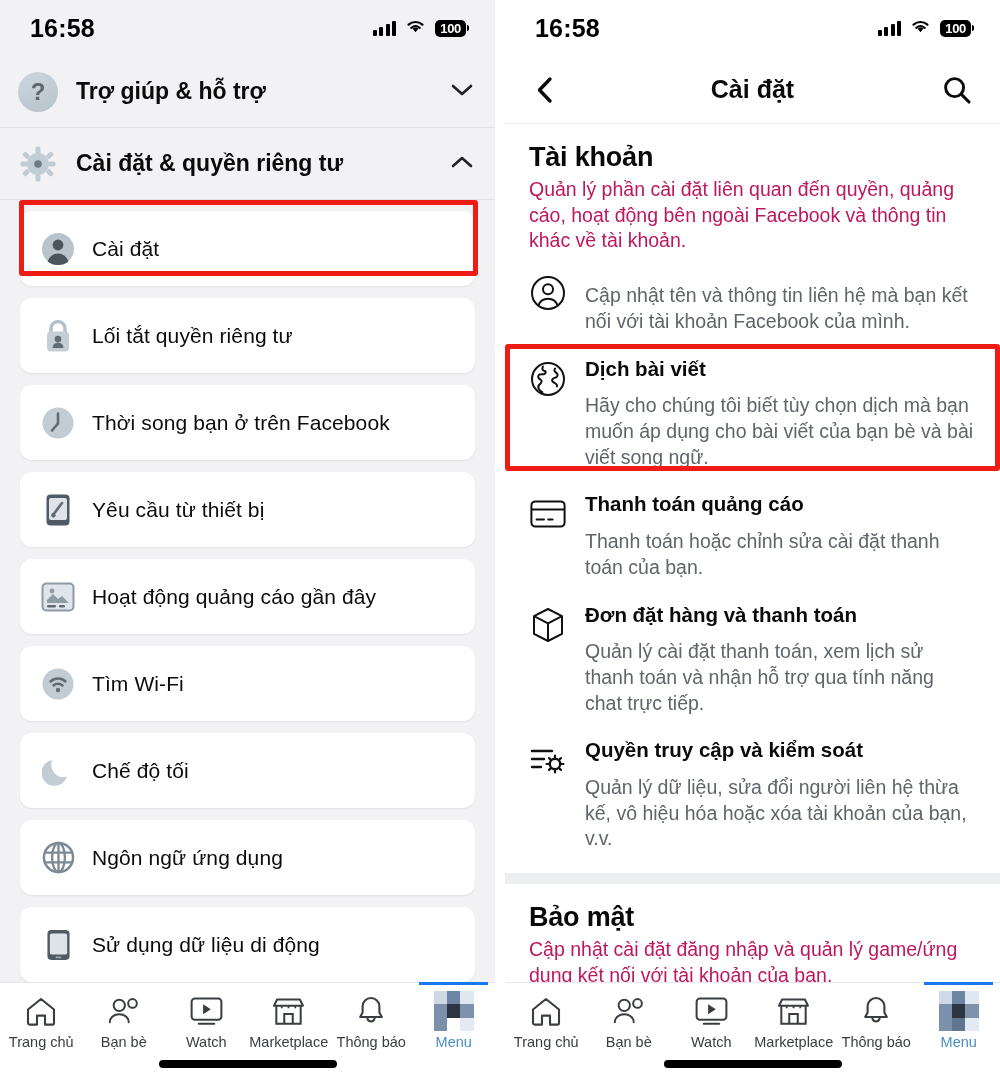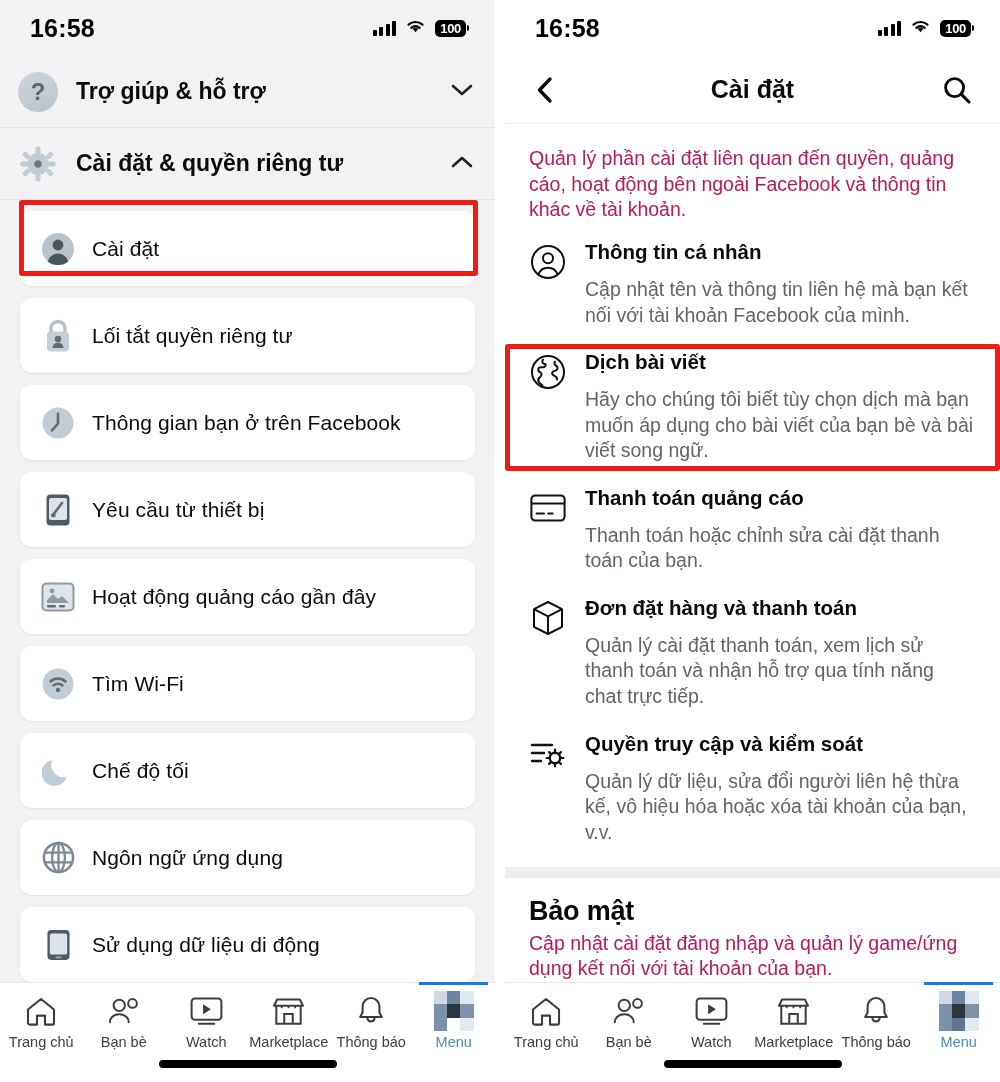--- a/index.html
+++ b/index.html
@@ -402,6 +402,7 @@
     <div class="rscroll">
 
       <div class="sect">
+        <h2>Tài khoản</h2>
         <p>Quản lý phần cài đặt liên quan đến quyền, quảng cáo, hoạt động bên ngoài Facebook và thông tin khác về tài khoản.</p>
       </div>
 

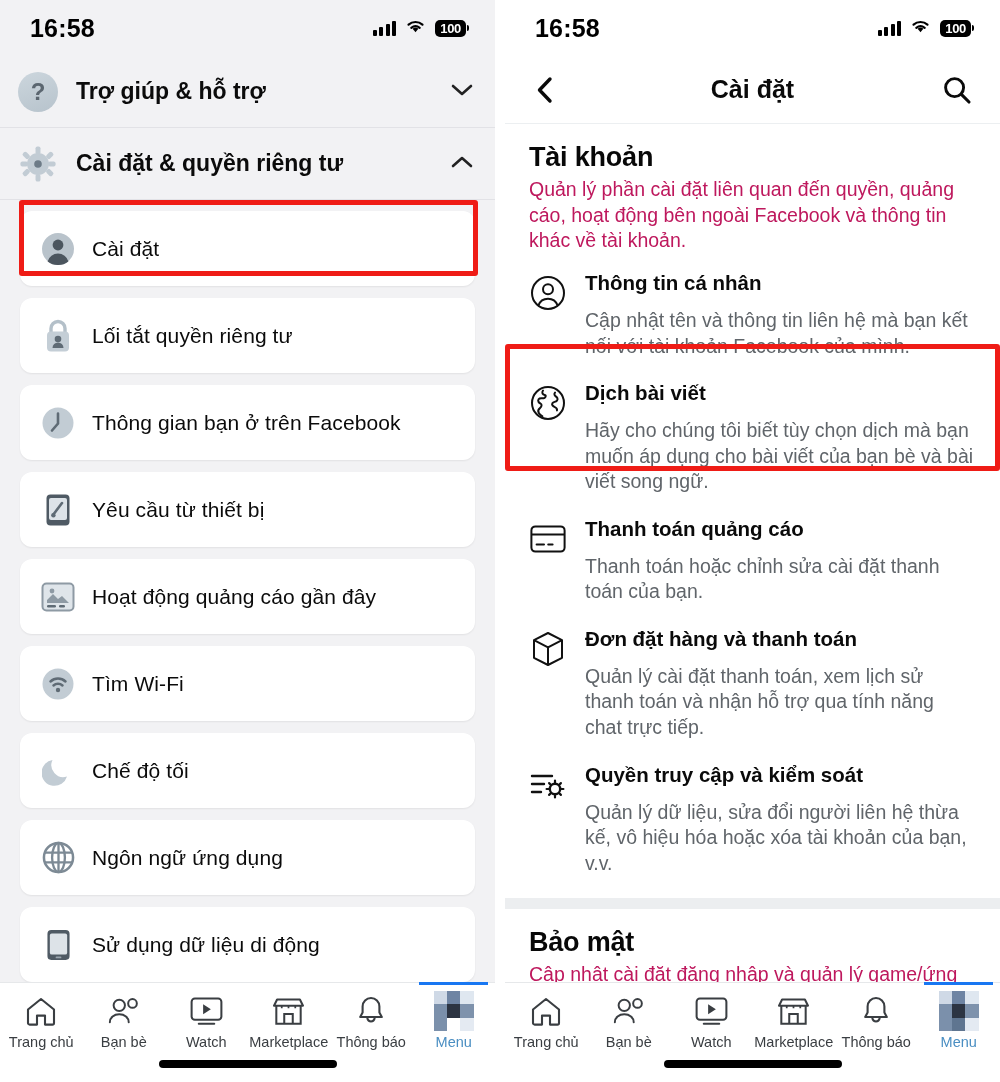--- a/index.html
+++ b/index.html
@@ -415,7 +415,6 @@
             </svg>
         </span>
         <span class="rtxt">
-          <span class="rtitle" style="display:block">Thông tin cá nhân</span>
           <span class="rsub" style="display:block">Cập nhật tên và thông tin liên hệ mà bạn kết nối với tài khoản Facebook của mình.</span>
         </span>
       </div>

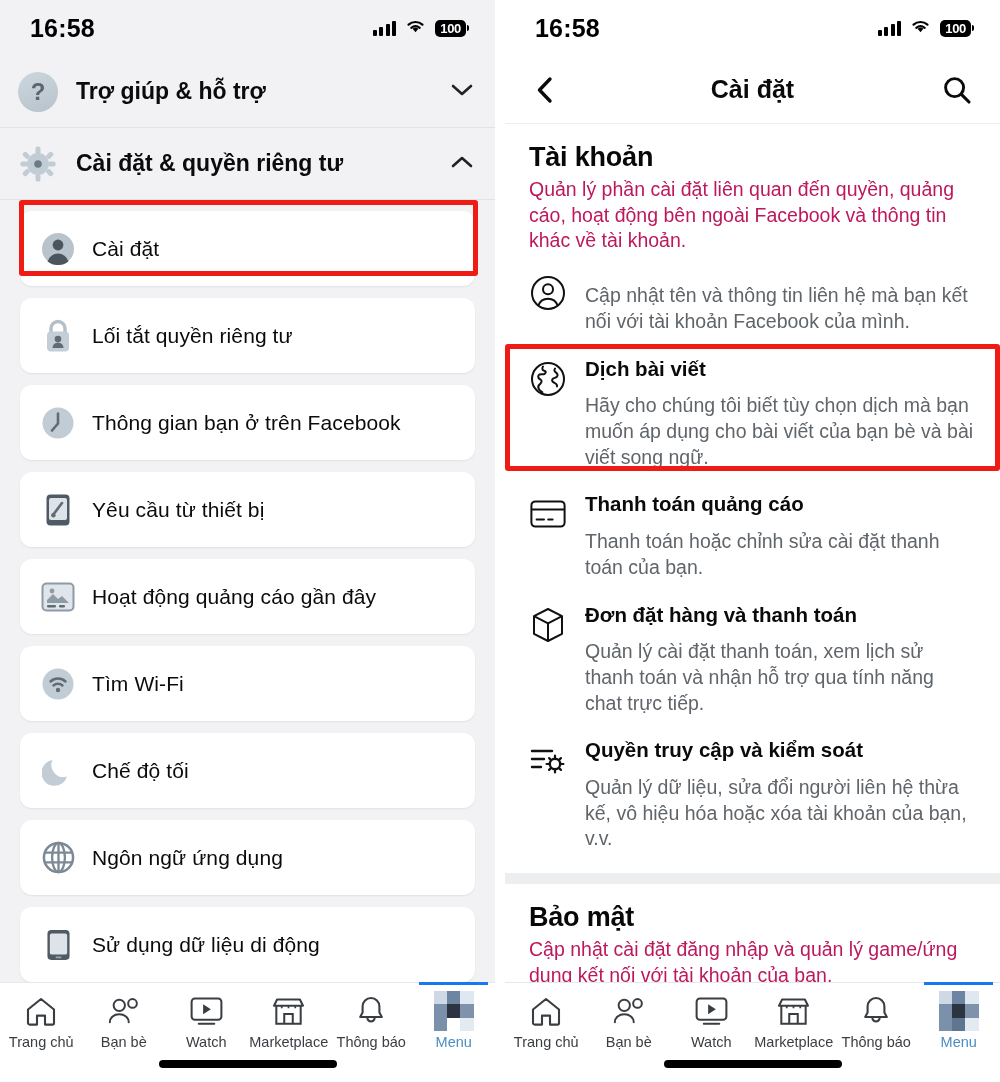--- a/index.html
+++ b/index.html
@@ -213,7 +213,7 @@
               <path d="M17 7.5v10l-6 7" stroke="#5f6b75" stroke-width="2.6" fill="none" stroke-linecap="round"></path>
             </svg>
         </span>
-        <span class="lbl">Thông gian bạn ở trên Facebook</span>
+        <span class="lbl">Thời song bạn ở trên Facebook</span>
       </div>
 
       <div class="card">

